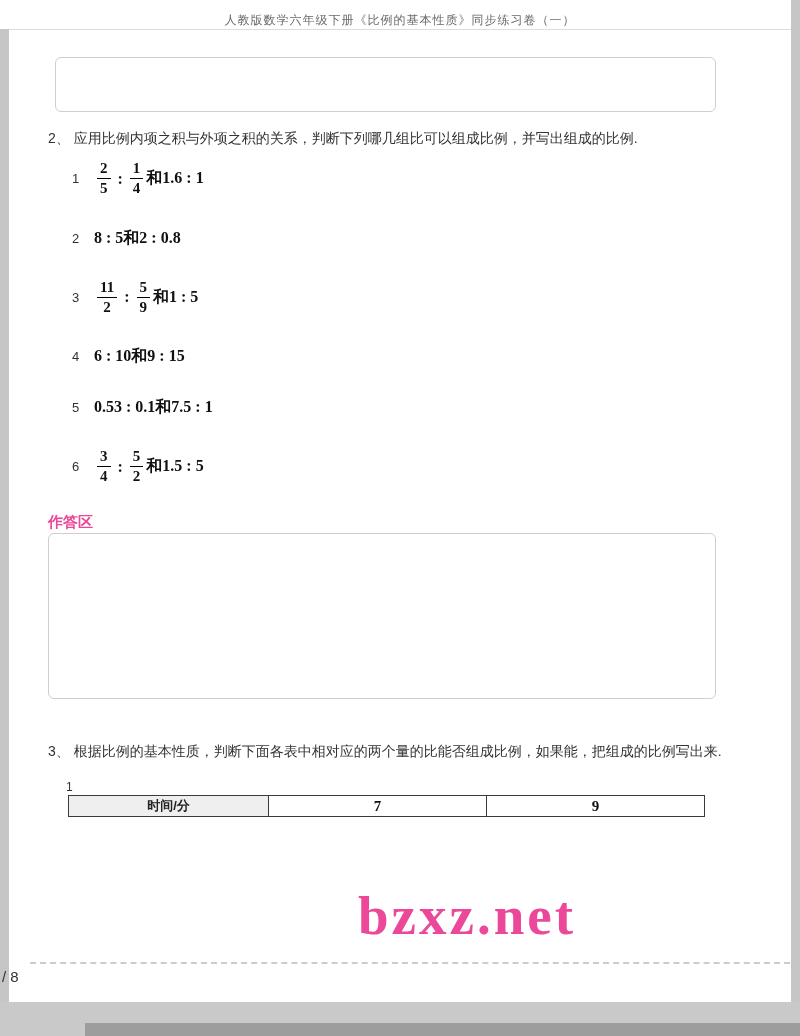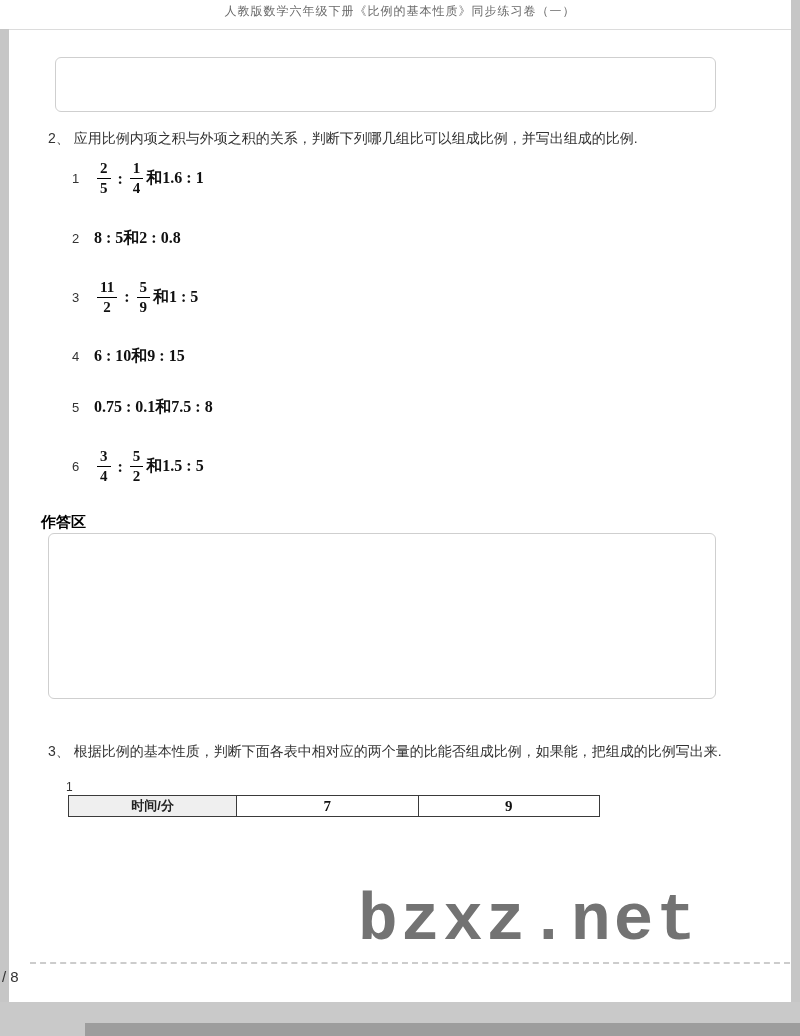--- a/index.html
+++ b/index.html
@@ -15,7 +15,7 @@
   
   .doc-header { position:absolute; left:0; top:0; width:100%; height:30px;
                 border-bottom:1px solid #dcdcdc; overflow:hidden; text-align:center; }
-  .doc-title { display:inline-block; margin-top:3px; font-size:12px; color:#6a6a6a; letter-spacing:1px; }
+  .doc-title { display:inline-block; margin-top:12px; font-size:12px; color:#6a6a6a; letter-spacing:1px; }
 
   
   .answer-box { position:absolute; border:1px solid #cfcfcf; border-radius:6px; background:#fff; }

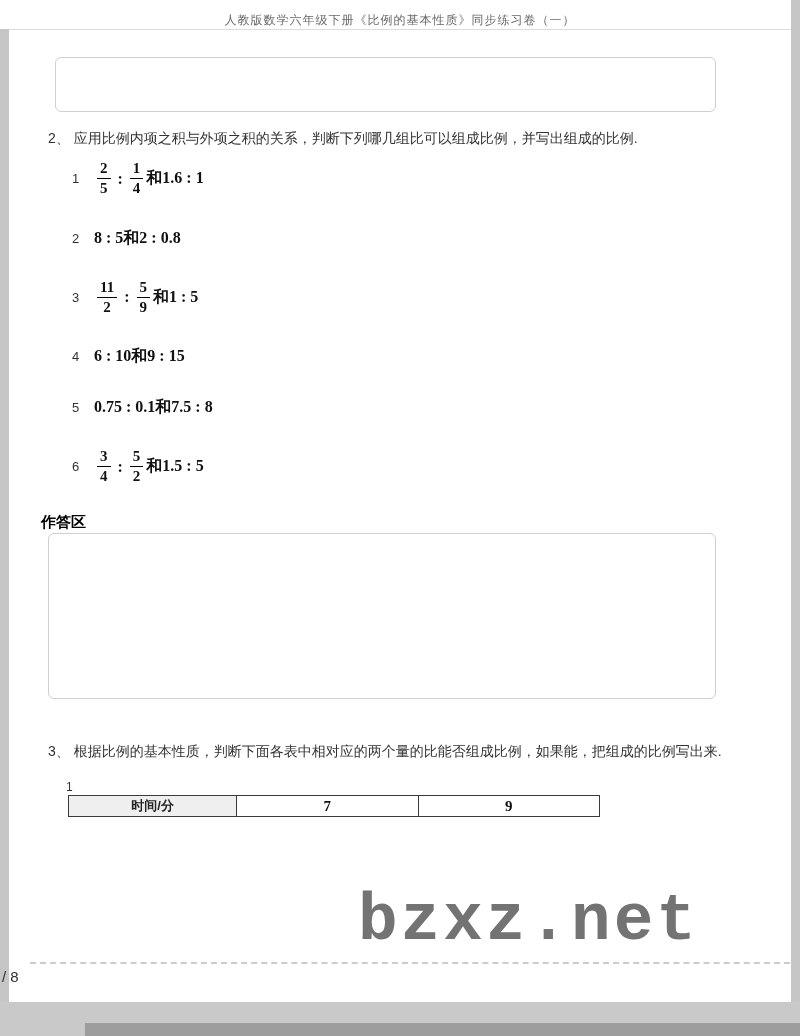--- a/index.html
+++ b/index.html
@@ -112,7 +112,7 @@
       <div class="ratio-item">
         <span class="item-num">5</span>
         <span class="item-math">
-          <span>0.75 : 0.1和7.5 : 8</span>
+          <span>0.53 : 0.1和7.5 : 1</span>
         </span>
       </div>
       <div class="ratio-item">

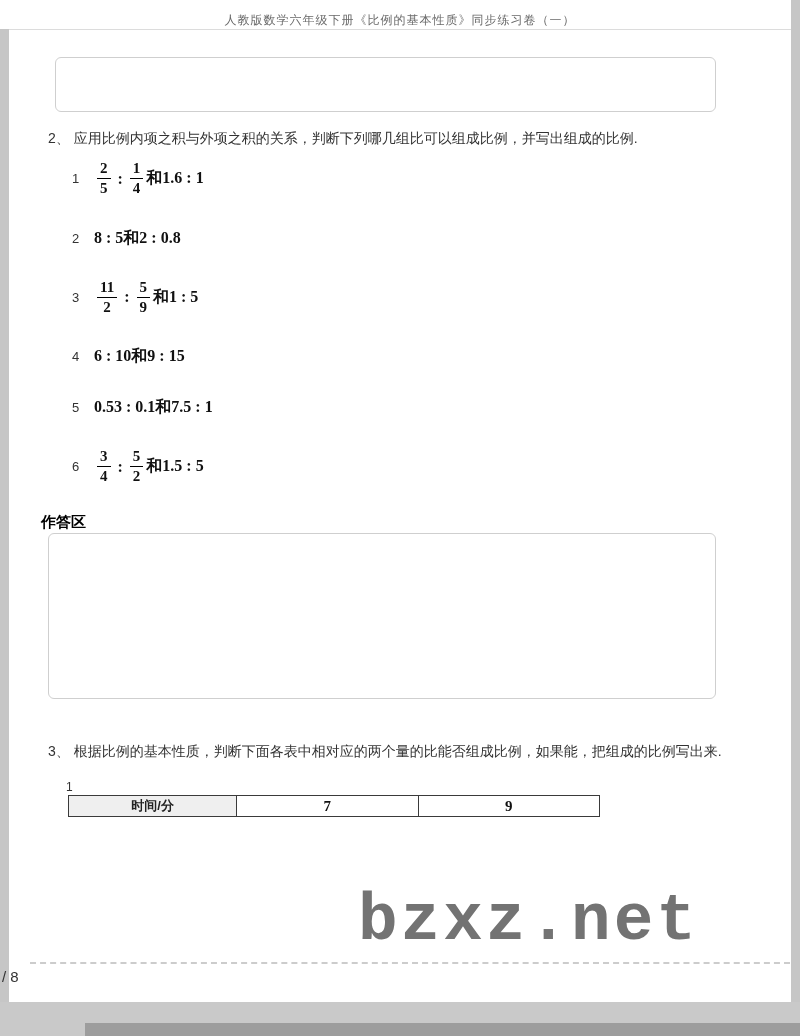--- a/index.html
+++ b/index.html
@@ -39,7 +39,7 @@
   .frac .fr-num { display:block; padding:0 3px 1px; border-bottom:1.5px solid #000; }
   .frac .fr-den { display:block; padding:1px 3px 0; }
 
-  .answer-label { position:absolute; left:41px; top:513px; font-size:15px; font-weight:bold; color:#000000; }
+  .answer-label { position:absolute; left:48px; top:513px; font-size:15px; font-weight:bold; color:#ec4899; }
 
   
   .tbl-label { position:absolute; left:66px; top:780px; font-size:12px; color:#333; }

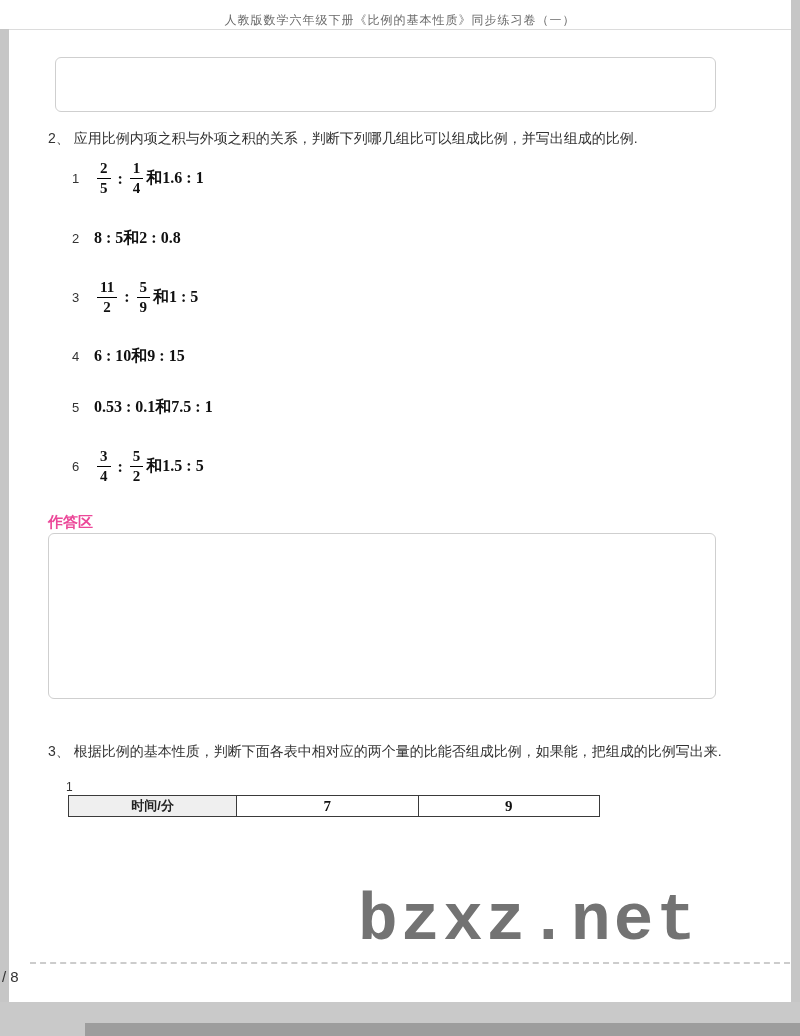--- a/index.html
+++ b/index.html
@@ -43,7 +43,7 @@
 
   
   .tbl-label { position:absolute; left:66px; top:780px; font-size:12px; color:#333; }
-  .data-table { position:absolute; left:68px; top:795px; width:532px; border-collapse:collapse; }
+  .data-table { position:absolute; left:68px; top:795px; width:637px; border-collapse:collapse; }
   .data-table td { border:1px solid #3a3a3a; height:21px; text-align:center; vertical-align:middle; }
   .data-table td.th-cell { width:200px; background:#efefef; font-size:13px; color:#222; font-weight:bold; }
   .data-table td.val-cell { width:218px; background:#fff; font-family:"Liberation Serif","DejaVu Serif",serif;

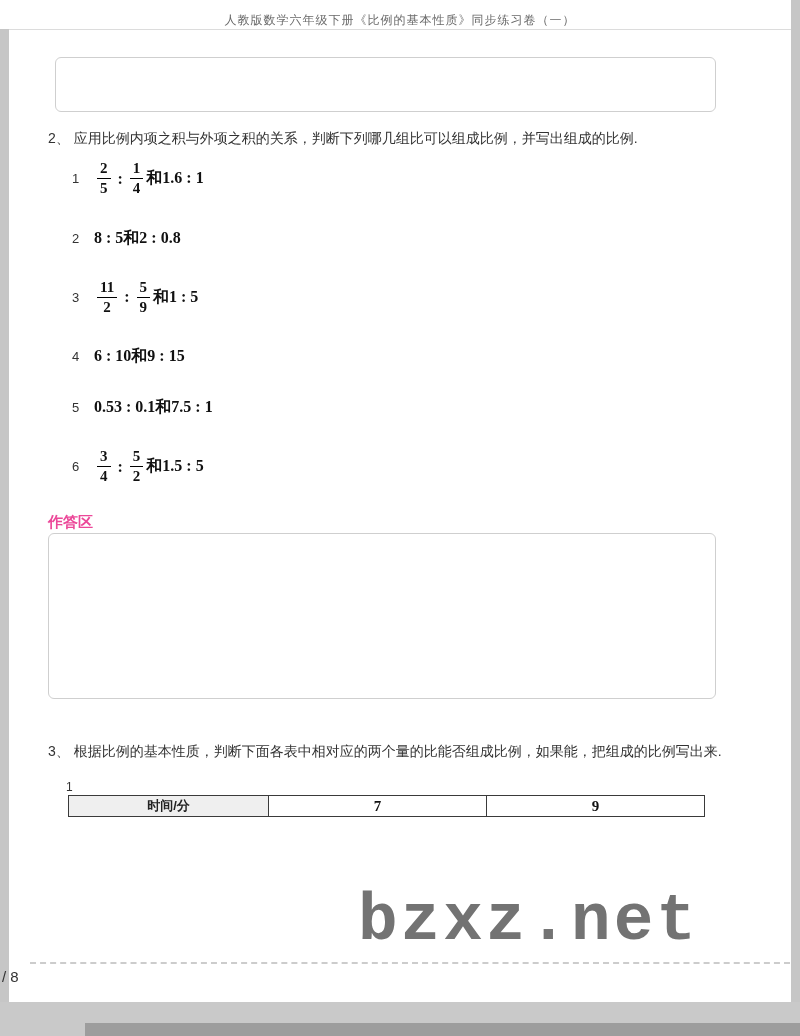--- a/index.html
+++ b/index.html
@@ -50,8 +50,8 @@
                             font-weight:bold; font-size:15px; color:#111; }
 
   
-  .watermark { position:absolute; left:358px; top:884px; font-size:66px; font-weight:bold;
-               color:#737373; letter-spacing:3px; font-family:Liberation Mono, monospace; }
+  .watermark { position:absolute; left:358px; top:884px; font-size:55px; font-weight:bold;
+               color:#ec4899; letter-spacing:3px; font-family:Liberation Serif, serif; }
 
   
   .dash-line { position:absolute; left:30px; top:962px; width:760px; height:0;

